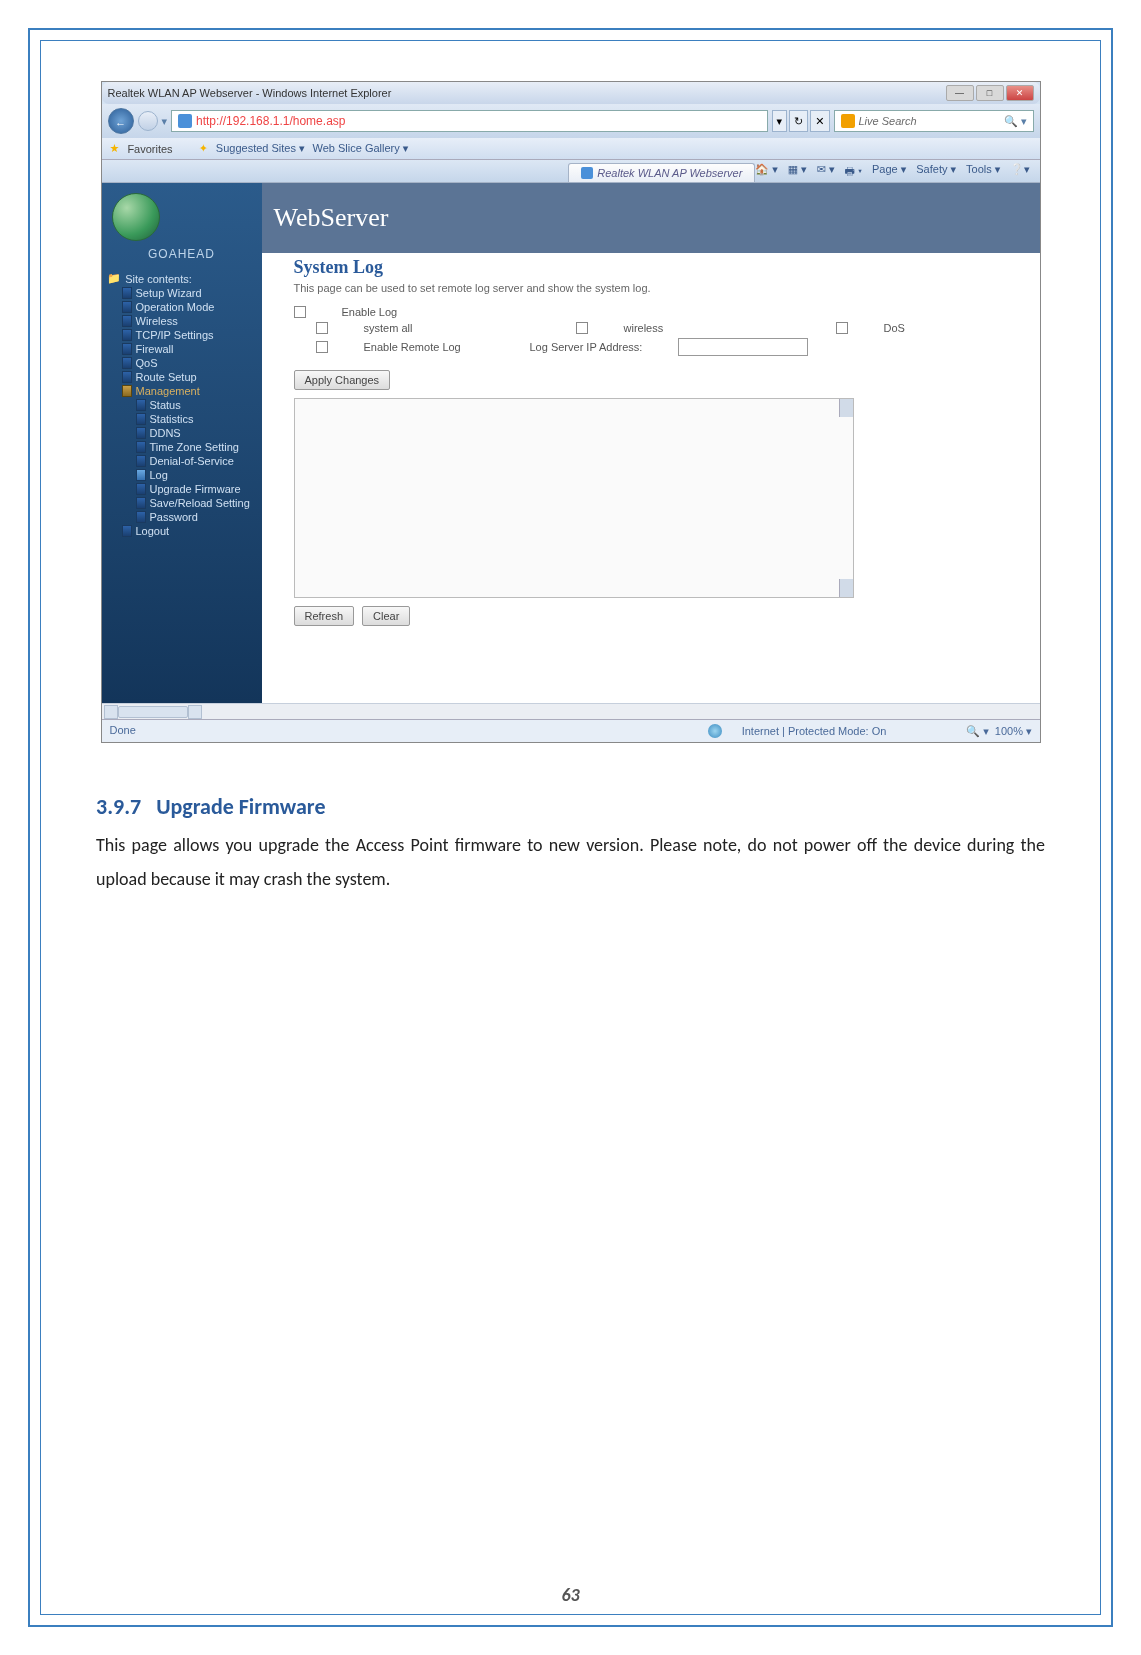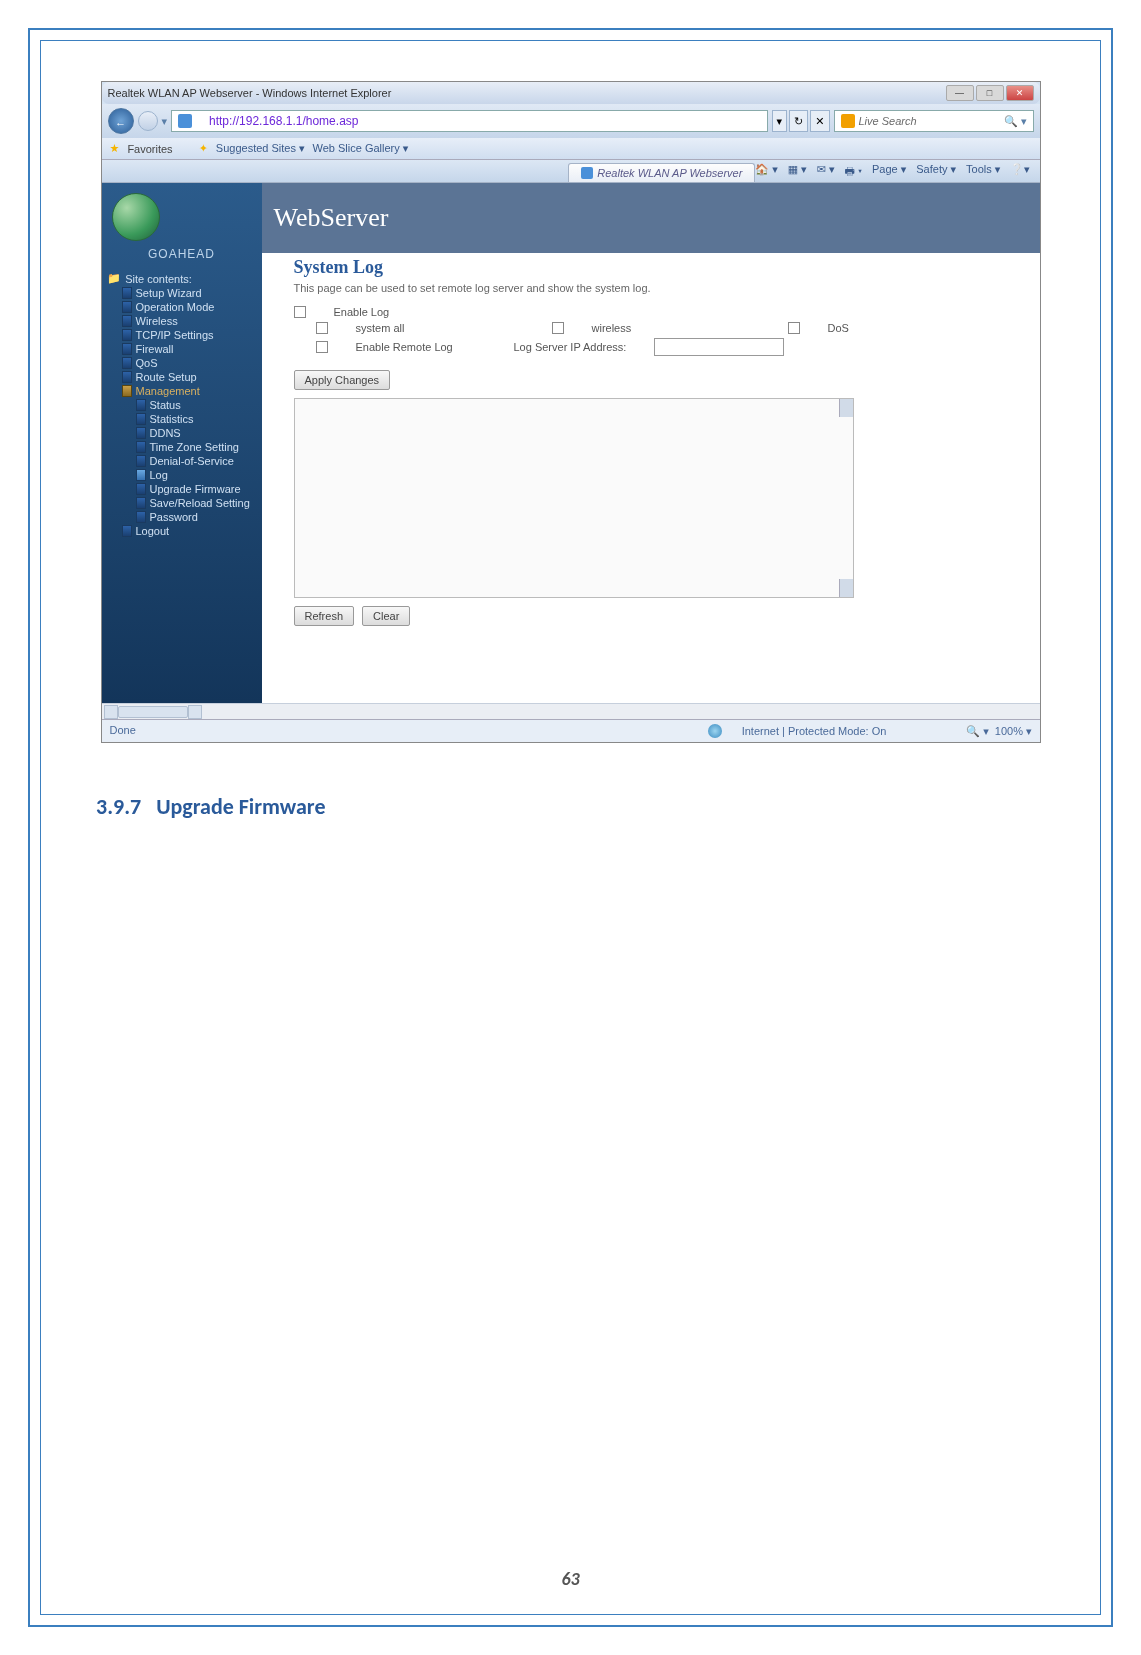--- a/index.html
+++ b/index.html
@@ -73,8 +73,8 @@
       display: flex;
       align-items: center;
       font-size: 12px;
-      color: #6d28d9;
-      gap:17px;
+      color: #ef4444;
+      gap:4px;
     }
     .addr-input .ie-icon { width:14px;height:14px;background:#4a90d9;border-radius:2px;display:inline-block; }
     .addr-tail { display:flex; align-items:center; gap:2px; }

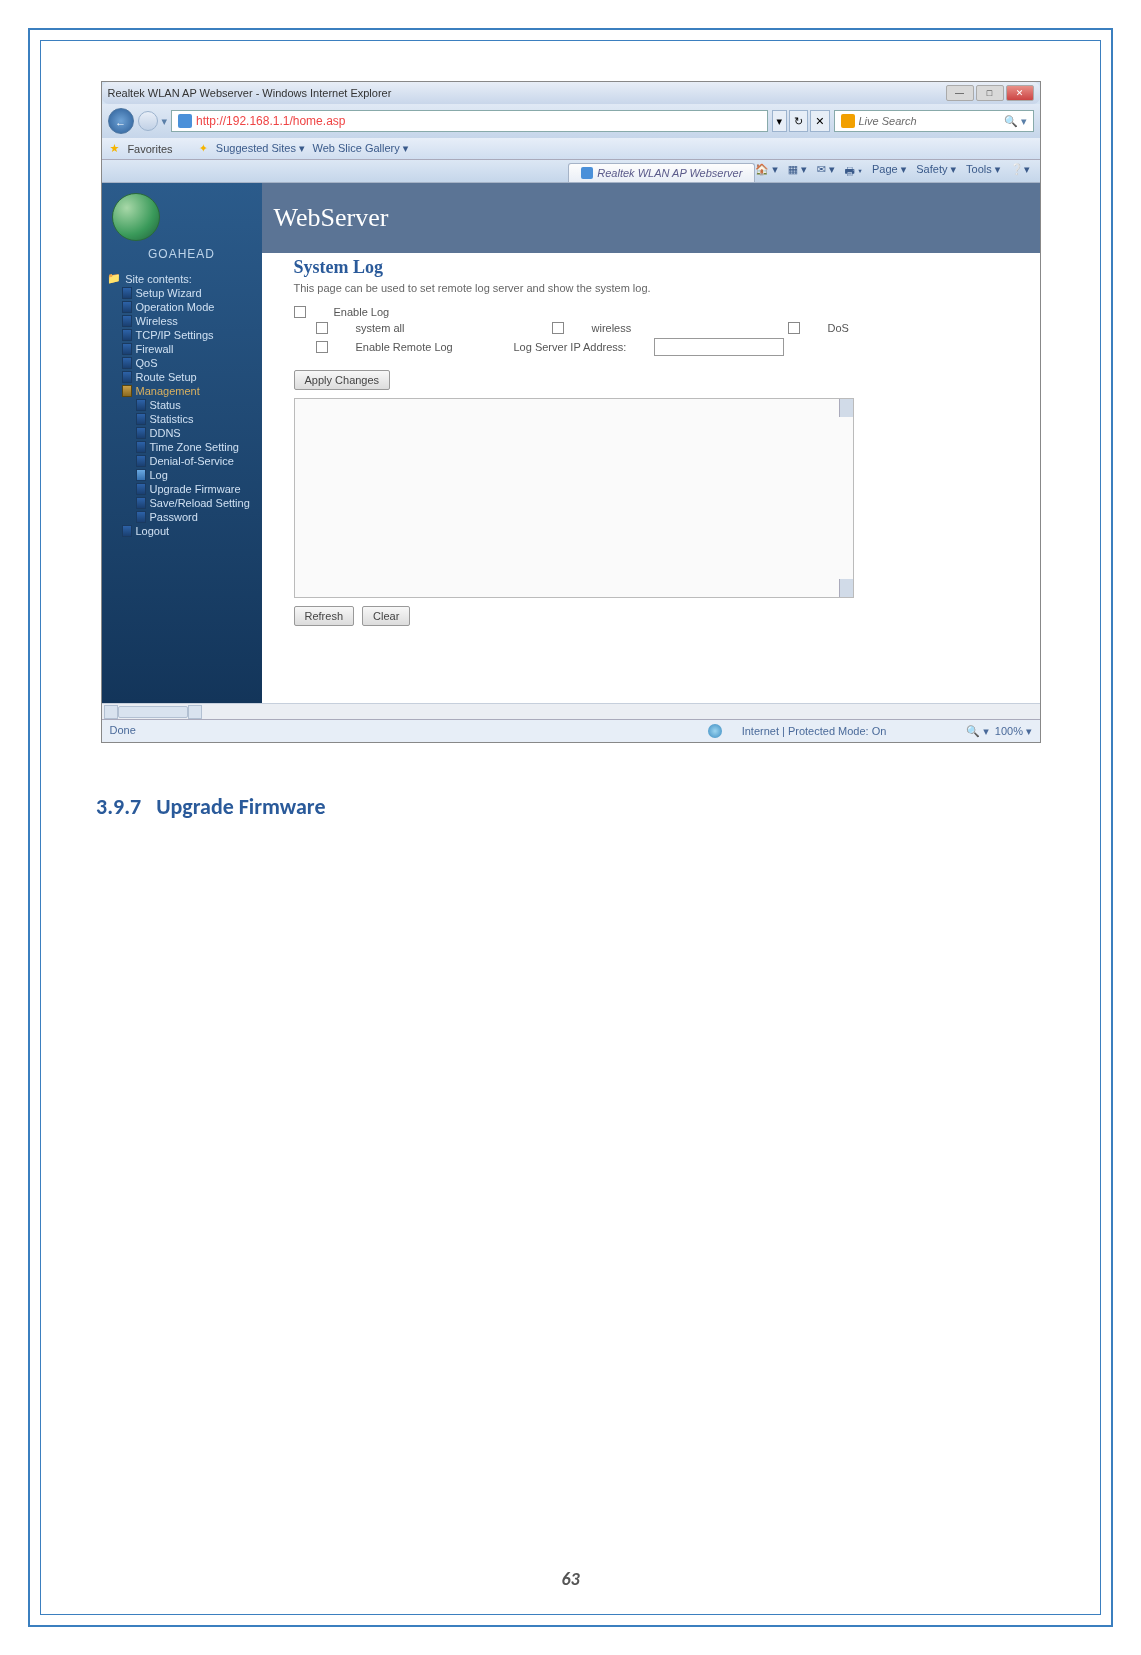--- a/index.html
+++ b/index.html
@@ -160,7 +160,7 @@
     .page-body { padding: 4px 14px 10px 32px; background:#fff; }
     .page-h1 { color:#2a5a9a; font-size:18px; font-weight:bold; font-family: Georgia, serif; margin-bottom:4px; }
     .page-desc { font-size:11px; color:#666; margin-bottom:12px; }
-    .field-row { display:flex; align-items:center; gap: 28px; margin: 4px 0; font-size:11px; color:#555;}
+    .field-row { display:flex; align-items:center; gap: 36px; margin: 4px 0; font-size:11px; color:#555;}
     .field-row.indent { padding-left: 22px; }
     .chk { width:12px;height:12px;border:1px solid #888;background:#fff;display:inline-block;}
     .lbl { min-width: 100px; display:inline-block;}

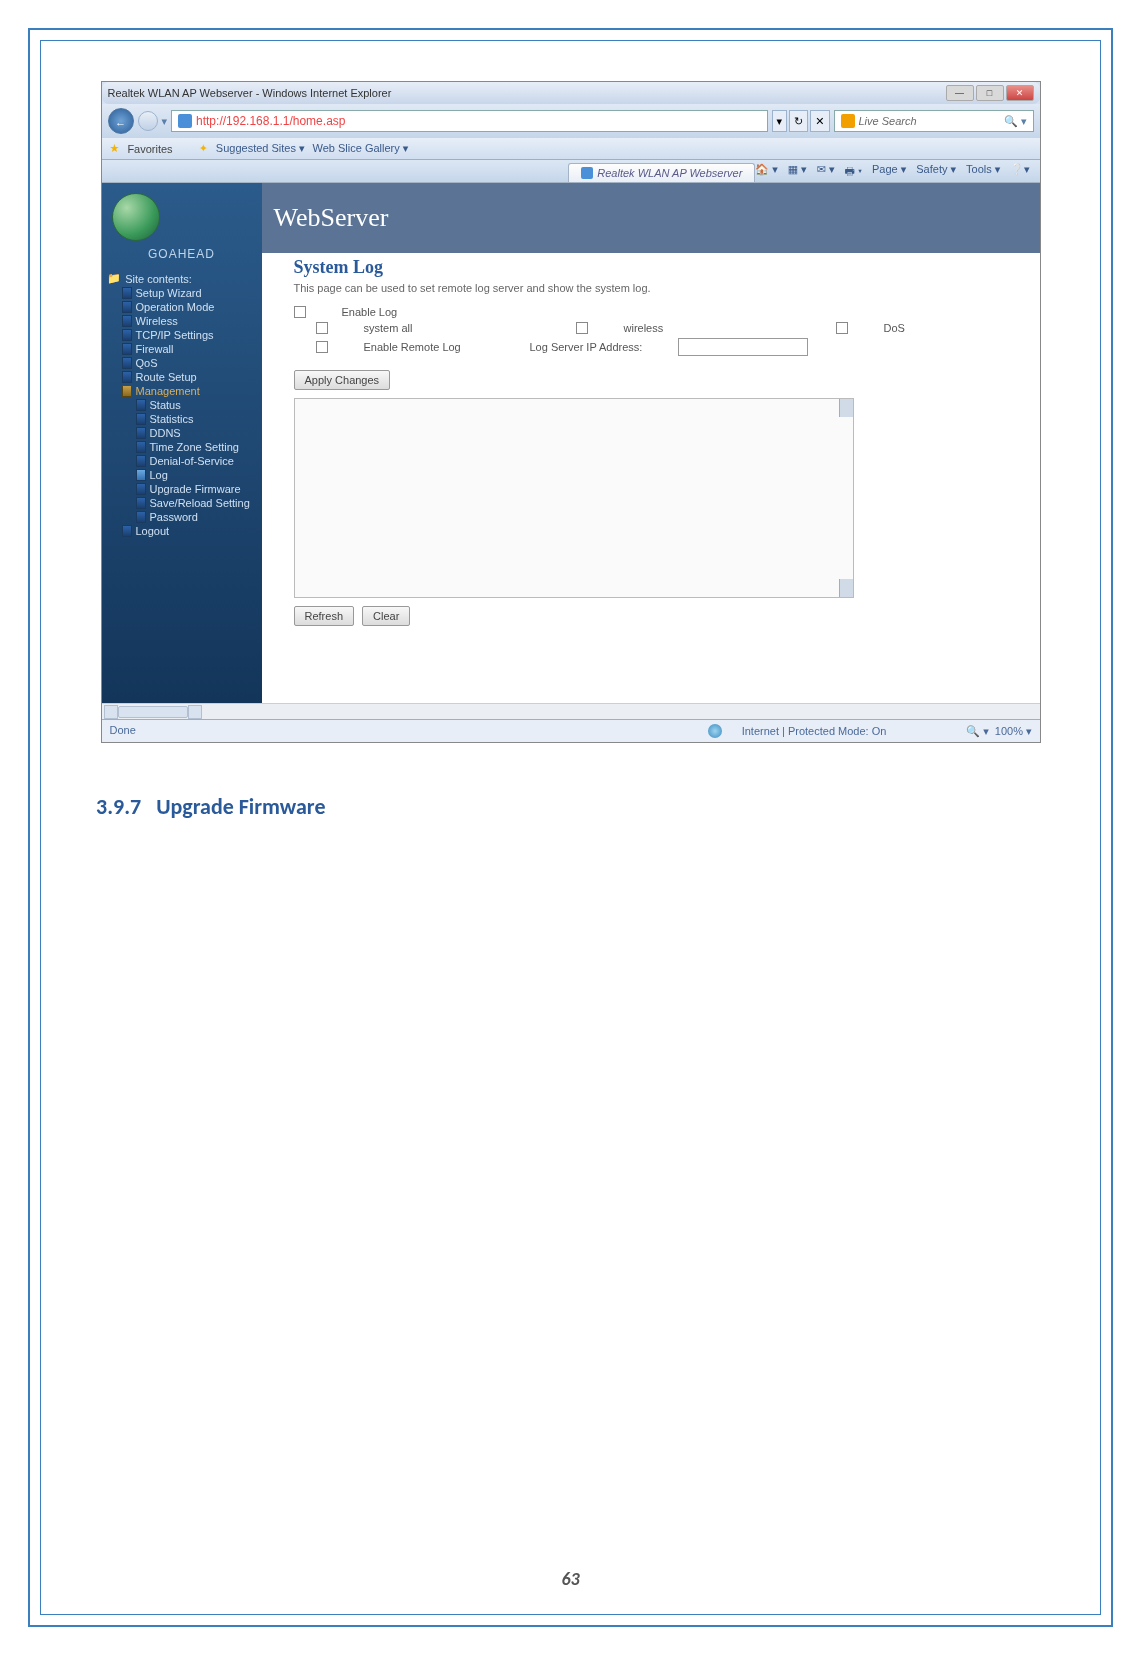--- a/index.html
+++ b/index.html
@@ -398,6 +398,7 @@
   <div class="doc-heading">
     <span>3.9.7</span>&nbsp;&nbsp;&nbsp;<span>Upgrade Firmware</span>
   </div>
+  <p class="doc-para">This page allows you upgrade the Access Point firmware to new version. Please note, do not power off the device during the upload because it may crash the system.</p>
 
   <div class="page-num">63</div>
 </div>

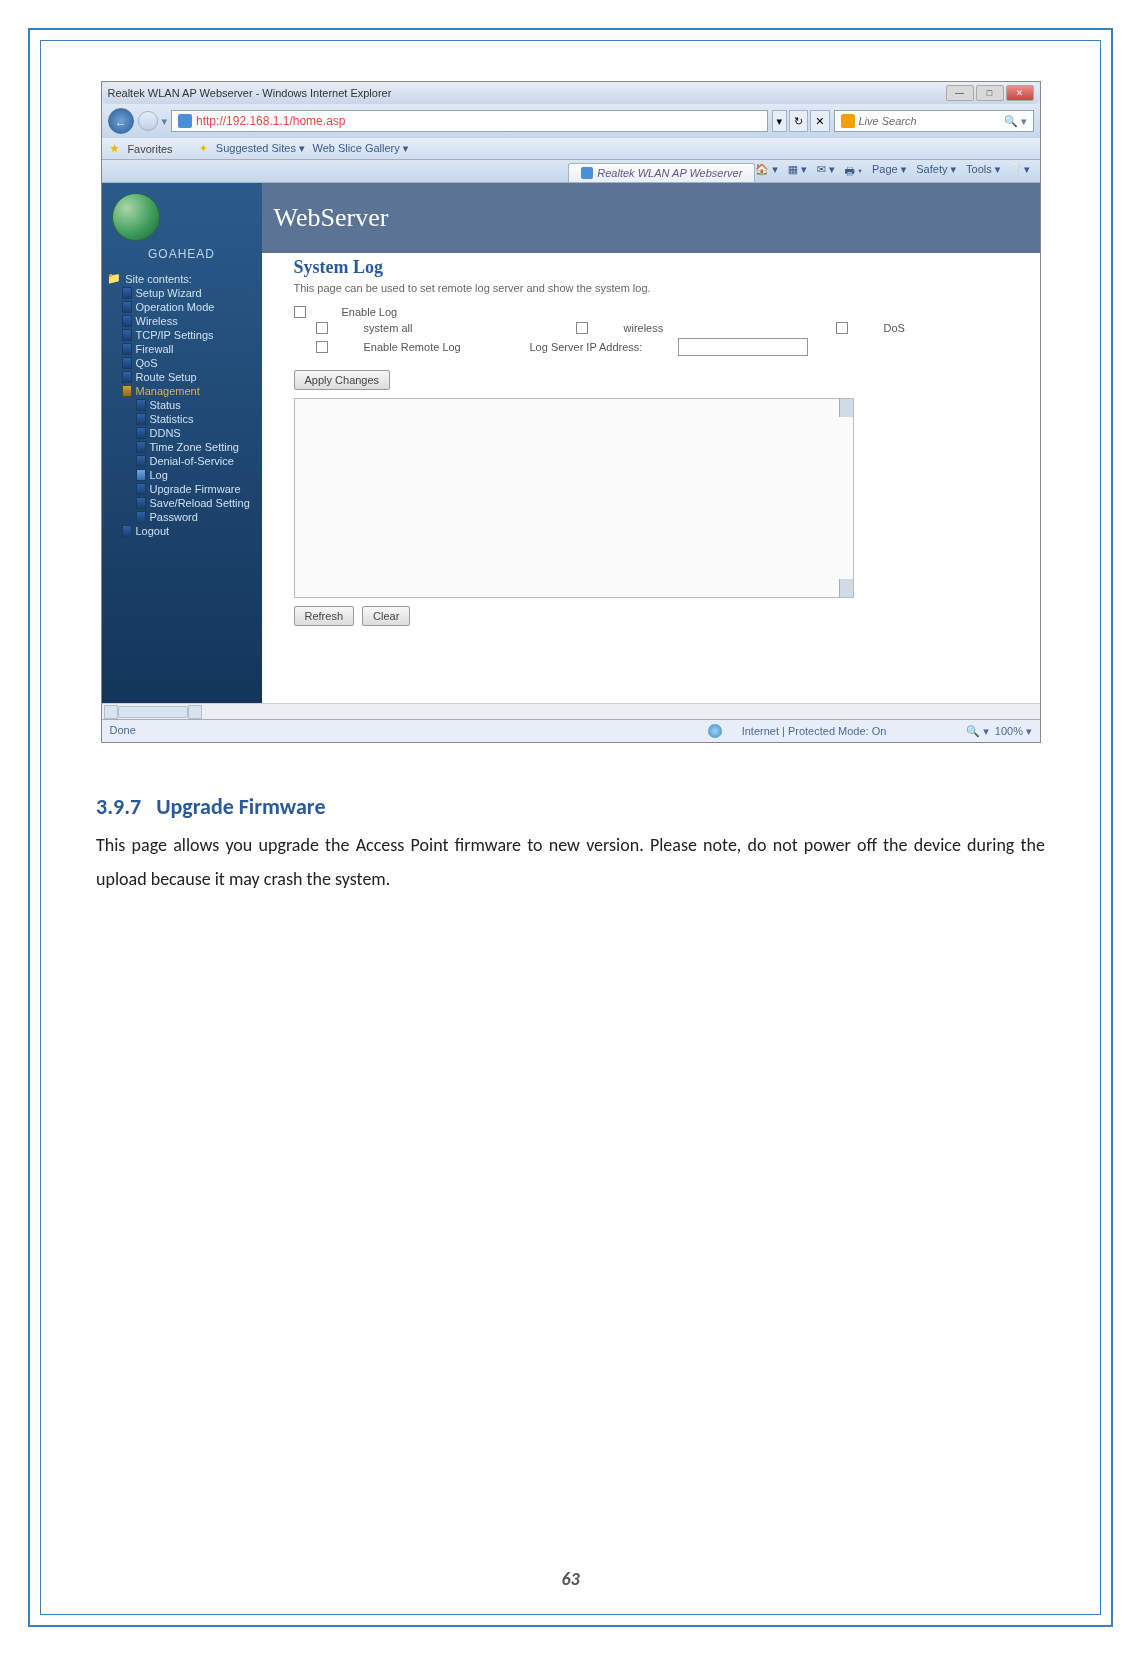--- a/index.html
+++ b/index.html
@@ -191,7 +191,7 @@
     }
     .page-num {
       position: absolute;
-      bottom: 24px;
+      bottom: 8px;
       left: 0; right: 0;
       text-align: center;
       font-weight: bold;

